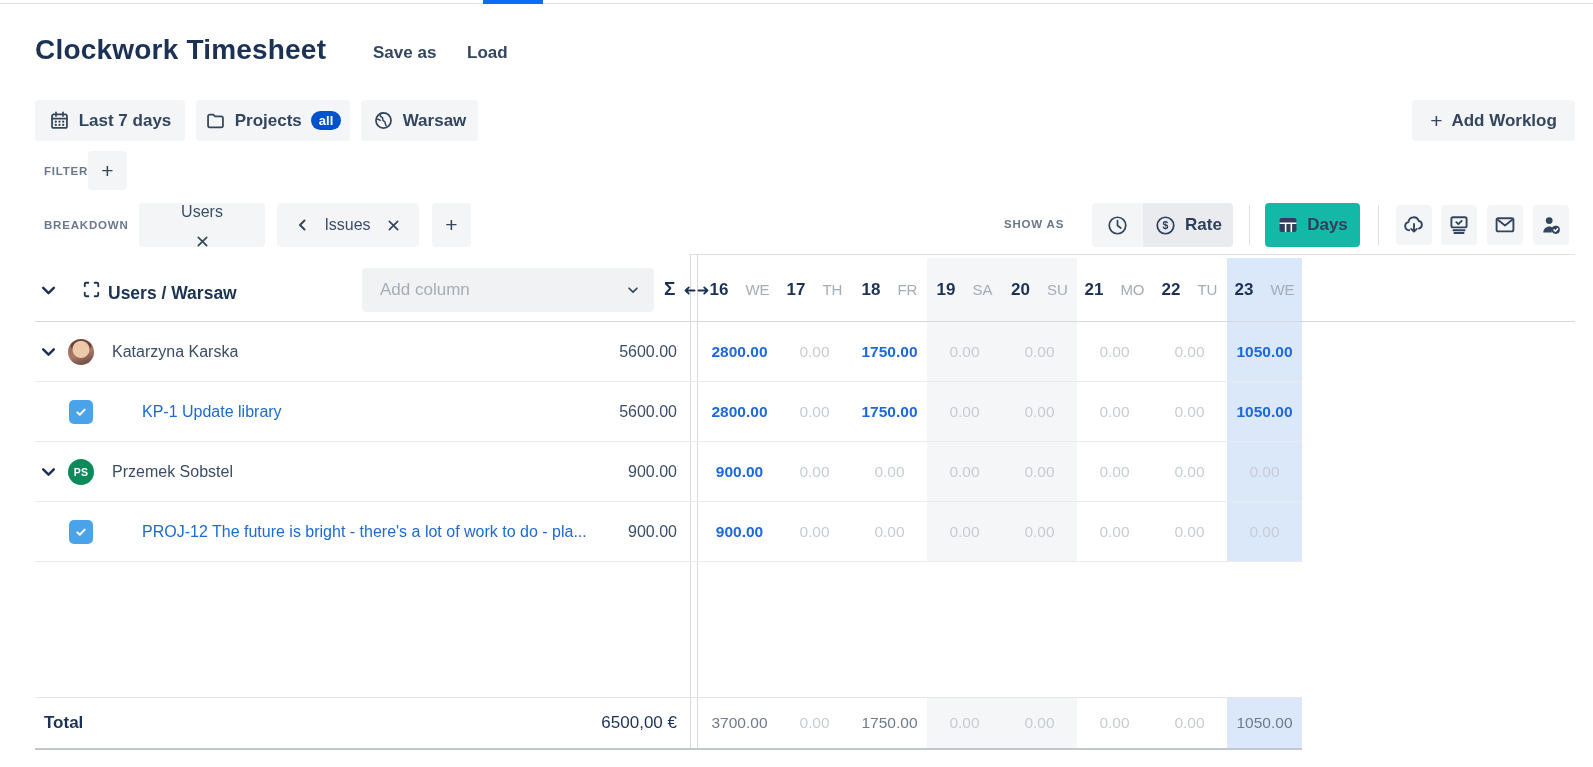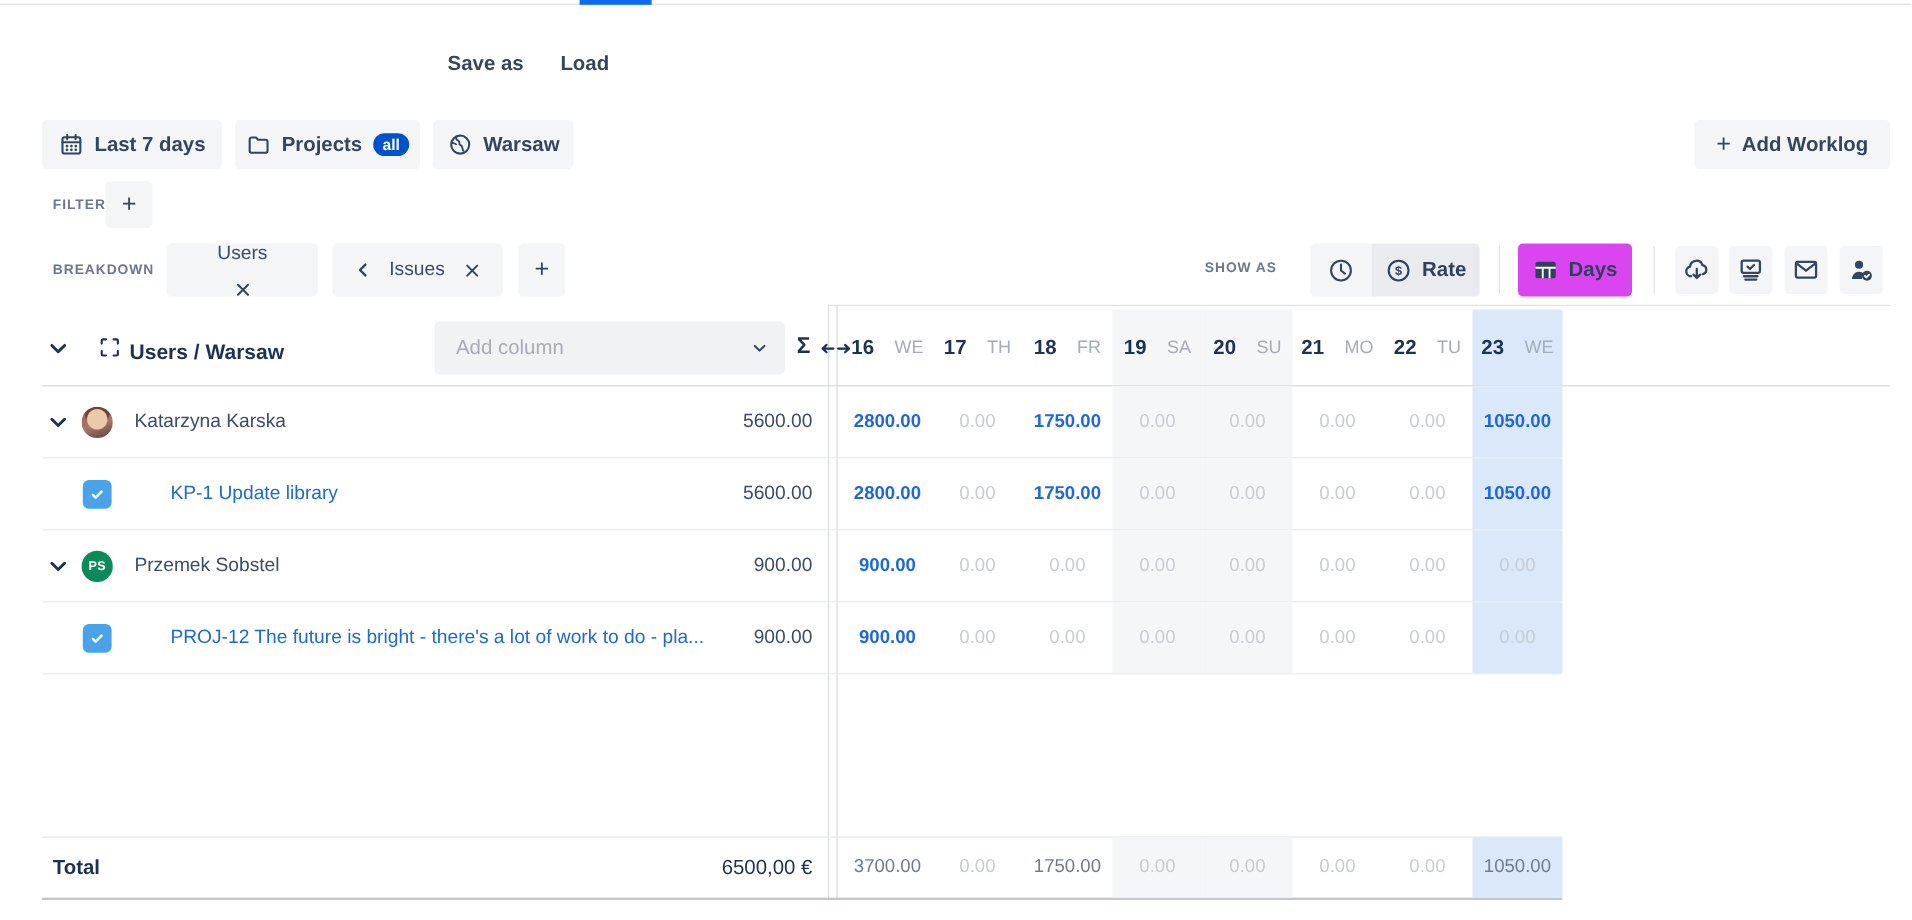--- a/index.html
+++ b/index.html
@@ -90,6 +90,7 @@
   <div class="topline"></div>
   <div class="toptab"></div>
 
+  <div class="page-title">Clockwork Timesheet</div>
   <div class="txt-btn txt-save">Save as</div>
   <div class="txt-btn txt-load">Load</div>
 

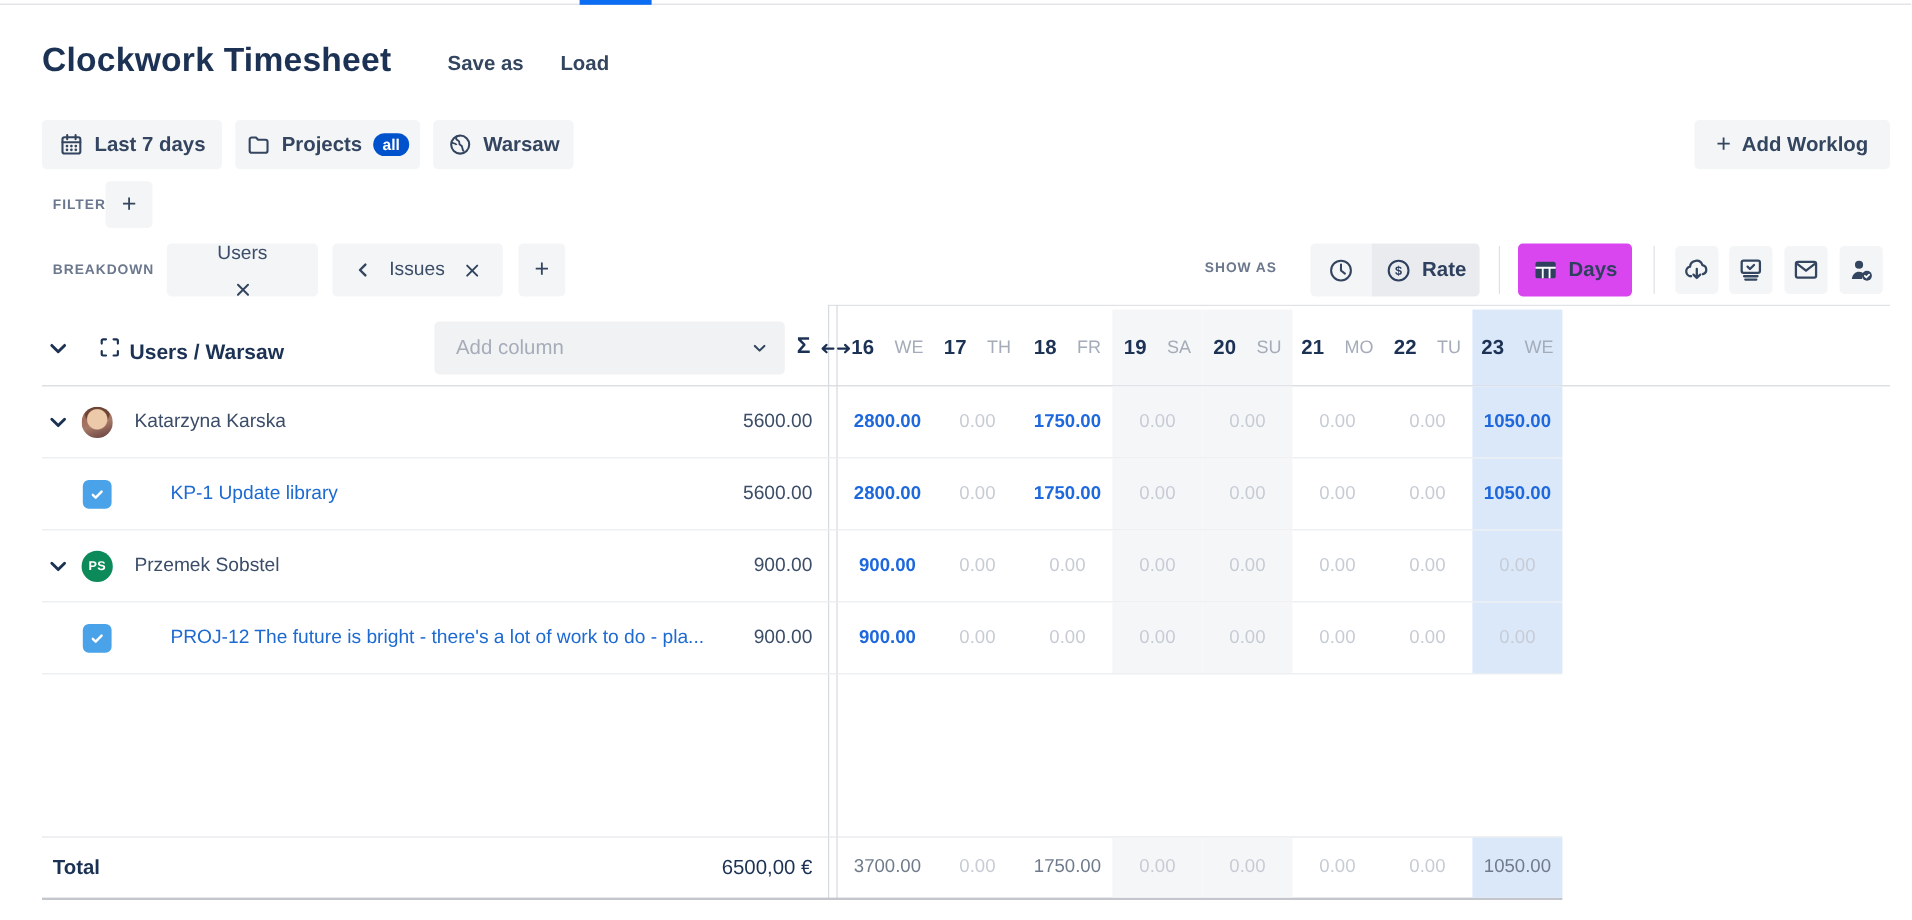--- a/index.html
+++ b/index.html
@@ -36,7 +36,7 @@
   .seg-time{left:1092px;width:51px;background:#f4f5f7;border-radius:4px 0 0 4px;}
   .seg-rate{left:1143px;width:90px;background:#e9ebef;border-radius:0 4px 4px 0;}
   .vdiv{position:absolute;top:205px;height:40px;width:1px;background:#dfe1e5;}
-  .days-btn{left:1265px;width:95px;background:#d946ef;border-radius:4px;}
+  .days-btn{left:1265px;width:95px;background:#14b8a6;border-radius:4px;}
   .icon-btn{position:absolute;top:205px;width:36px;height:40px;background:#f4f5f7;border-radius:4px;
             display:flex;align-items:center;justify-content:center;cursor:pointer;}
   

